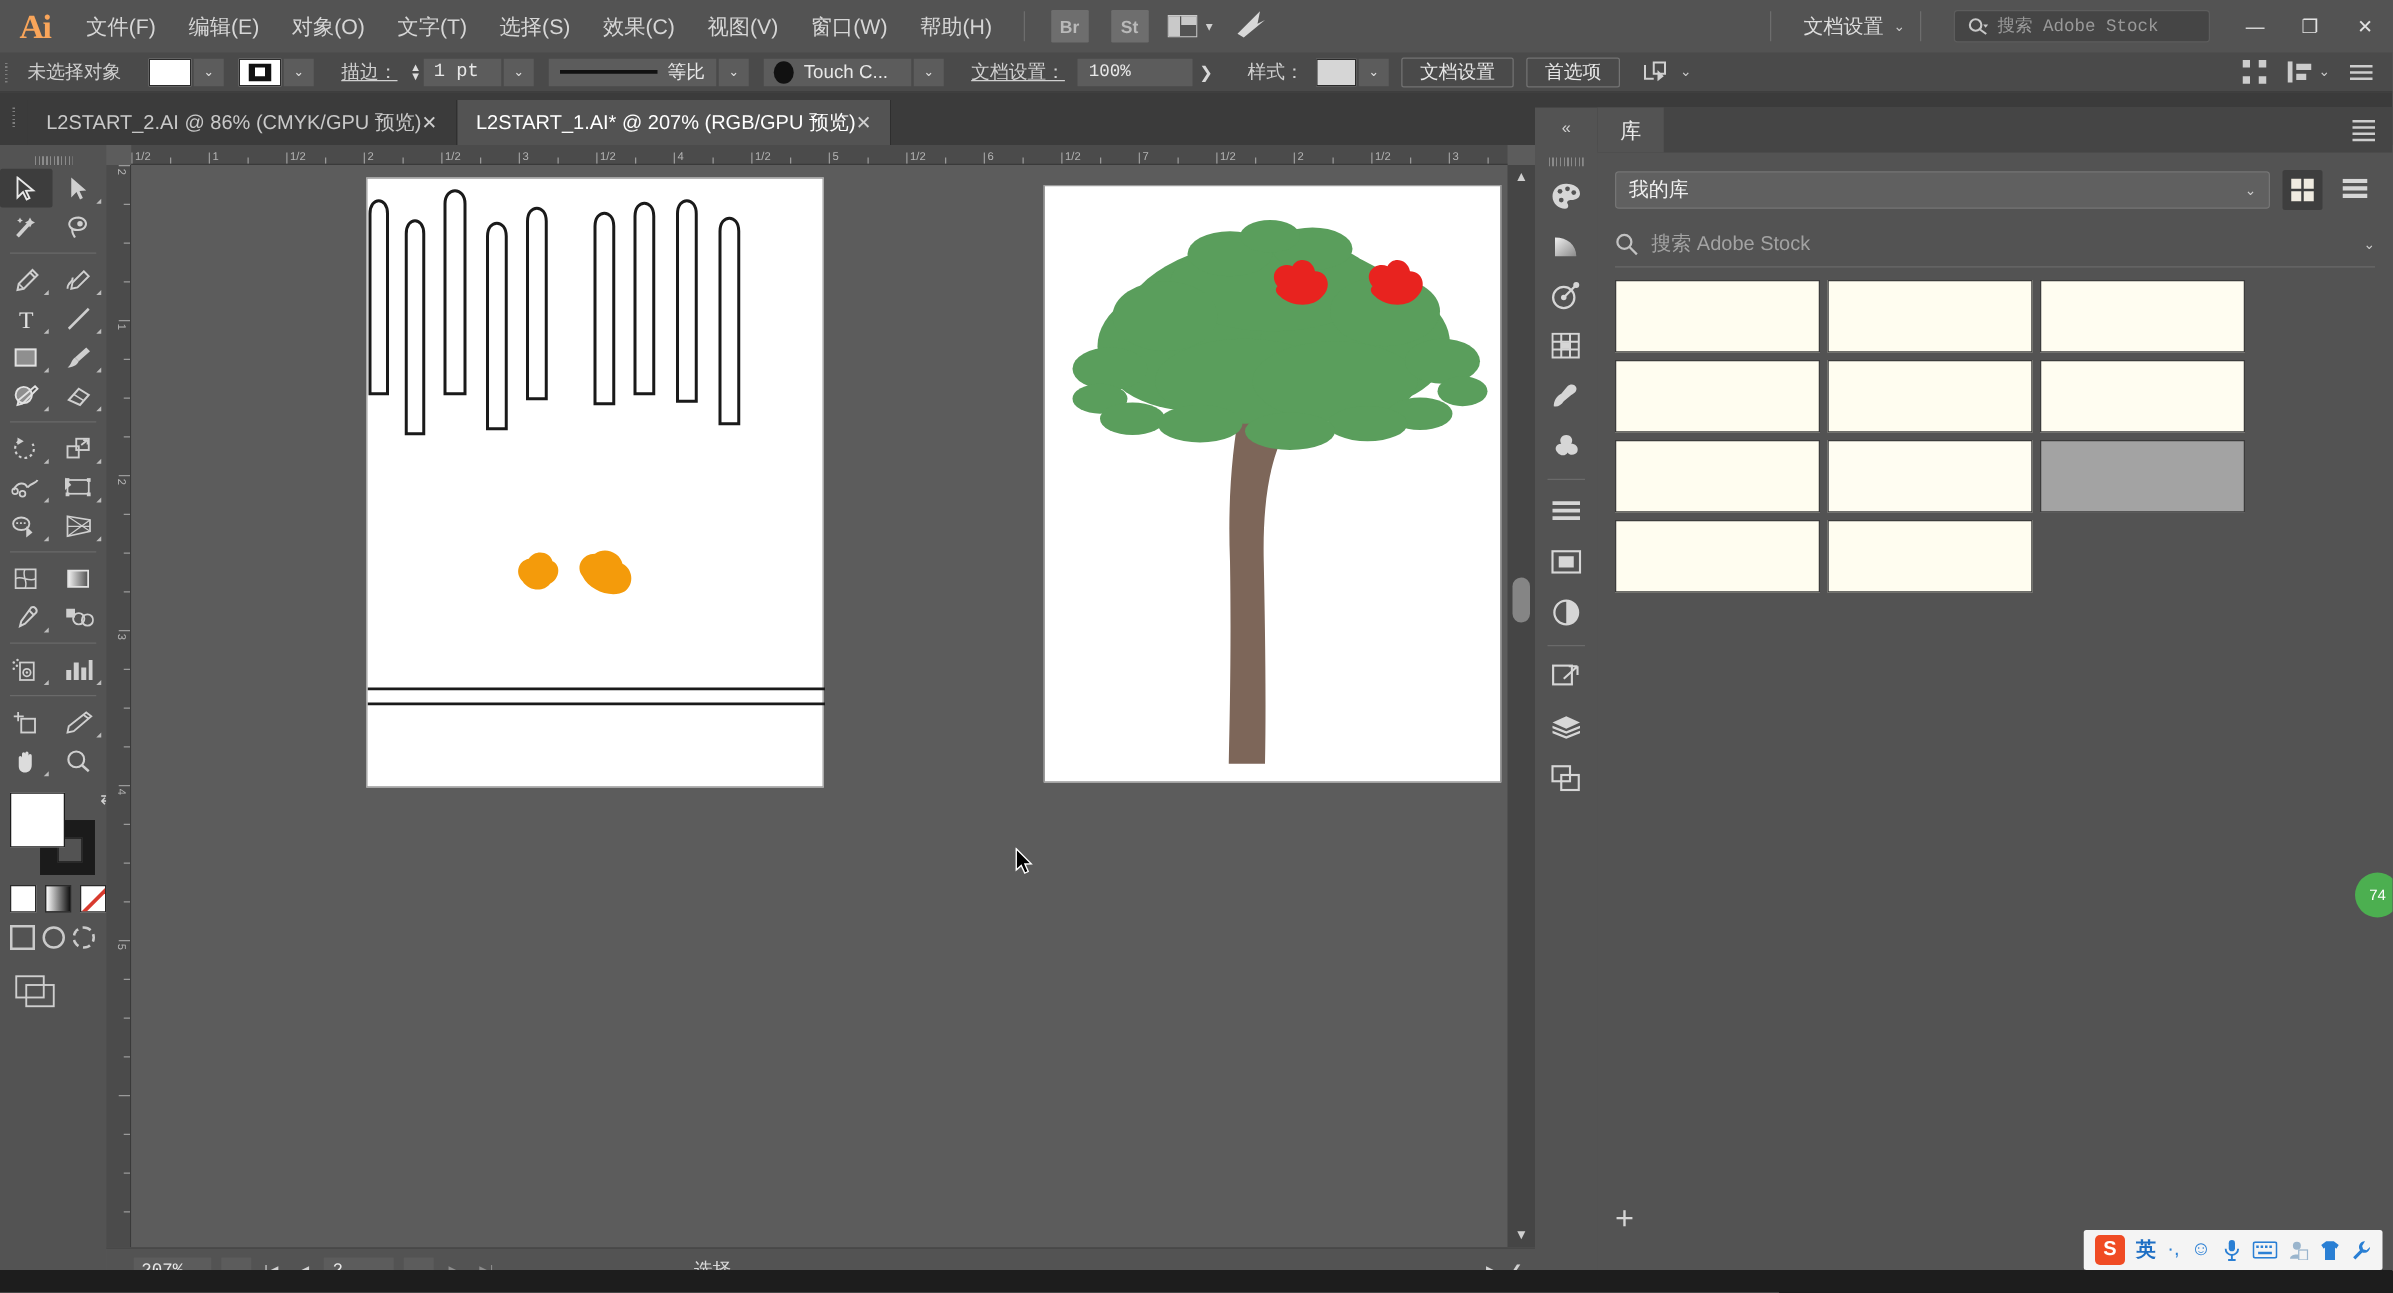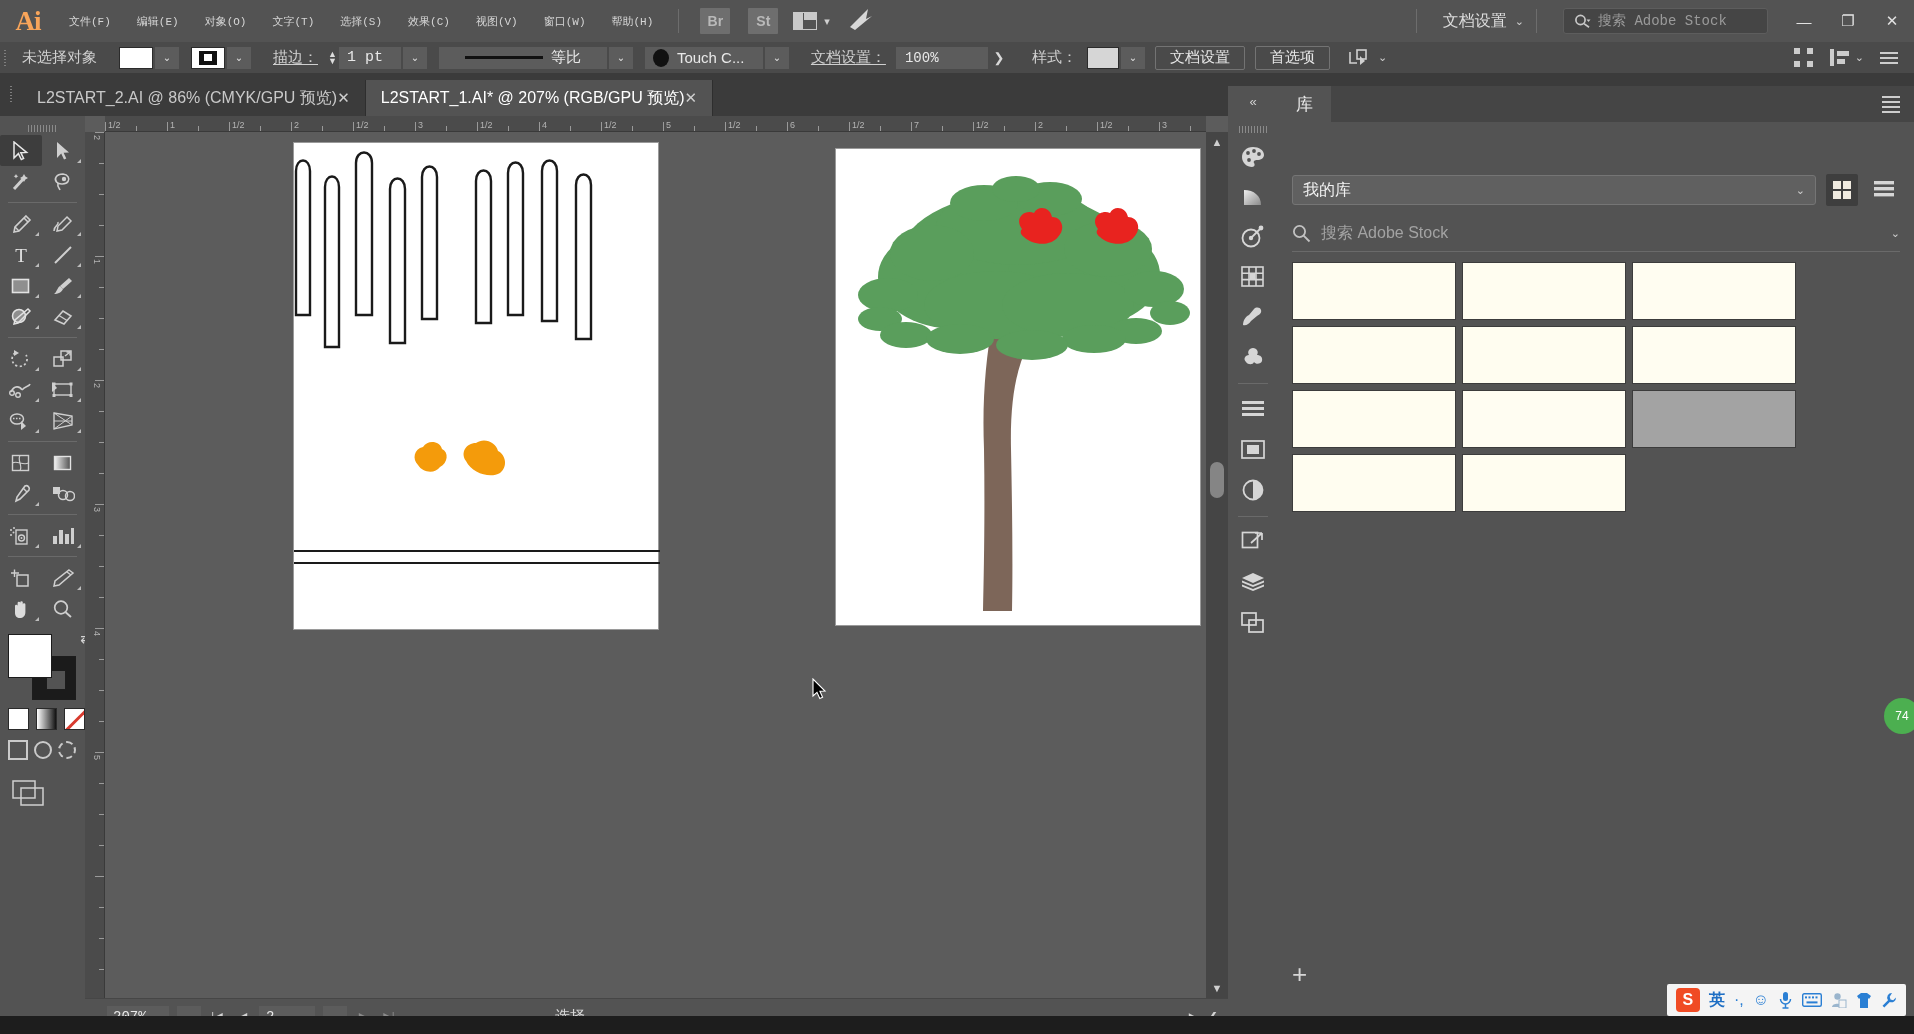--- a/index.html
+++ b/index.html
@@ -23,8 +23,8 @@
     letter-spacing: -1px;
   }
   .menu-item {
-    color: #d6d6d6; font-size: 11px; padding: 0 13px; height: 42px;
-    display: flex; align-items: center; cursor: default; white-space: nowrap; font-family: Liberation Mono, monospace;
+    color: #d6d6d6; font-size: 17px; padding: 0 13px; height: 42px;
+    display: flex; align-items: center; cursor: default; white-space: nowrap;
   }
   .mb-sep { width: 1px; height: 24px; background: #6d6d6d; margin: 0 12px; }
   .mb-appbtn {

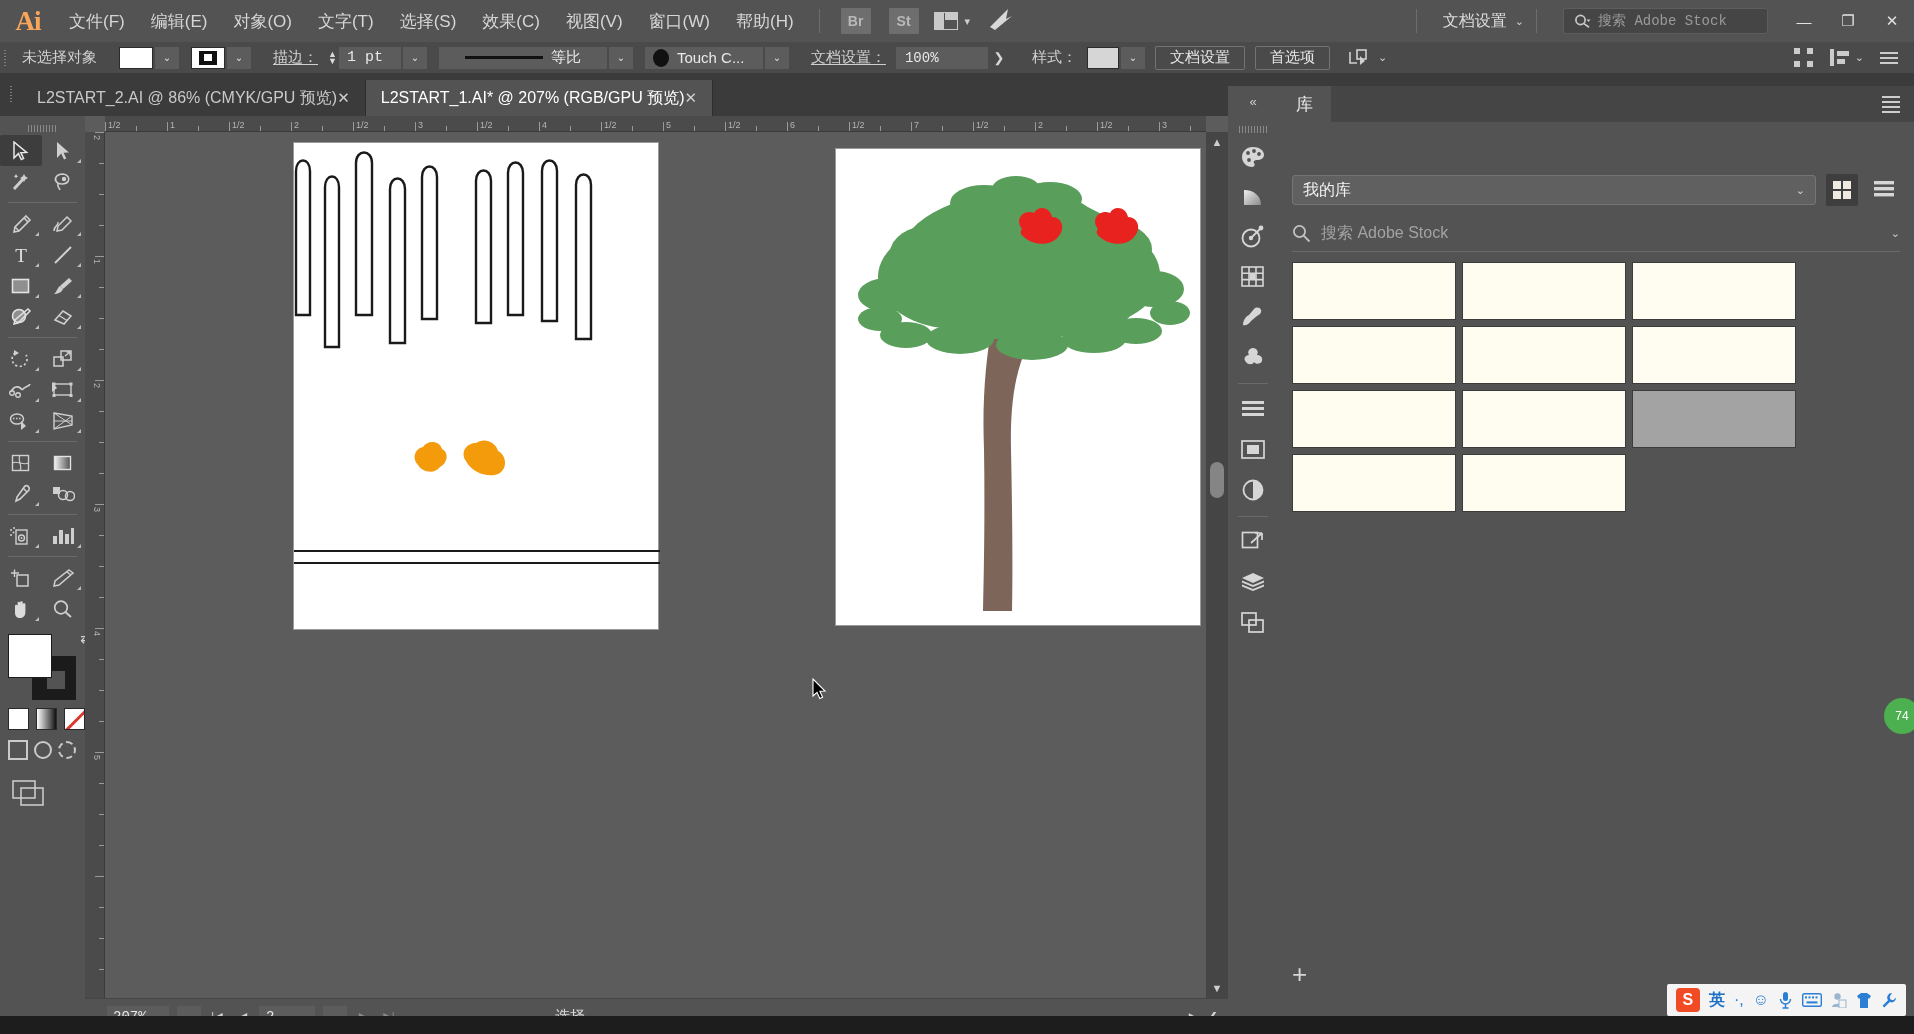--- a/index.html
+++ b/index.html
@@ -75,7 +75,7 @@
     display:flex; align-items:center; padding:0 8px; font-family:"Liberation Mono", monospace;
   }
   .profile-box {
-    background:#5c5c5c; height:22px; display:flex; align-items:center; gap:8px; padding:0 26px;
+    background:#5c5c5c; height:22px; display:flex; align-items:center; gap:8px; padding:0 9px;
   }
   .profile-line { width:78px; height:3px; background:#111; }
   .profile-txt { color:#e8e8e8; font-size:15px; }

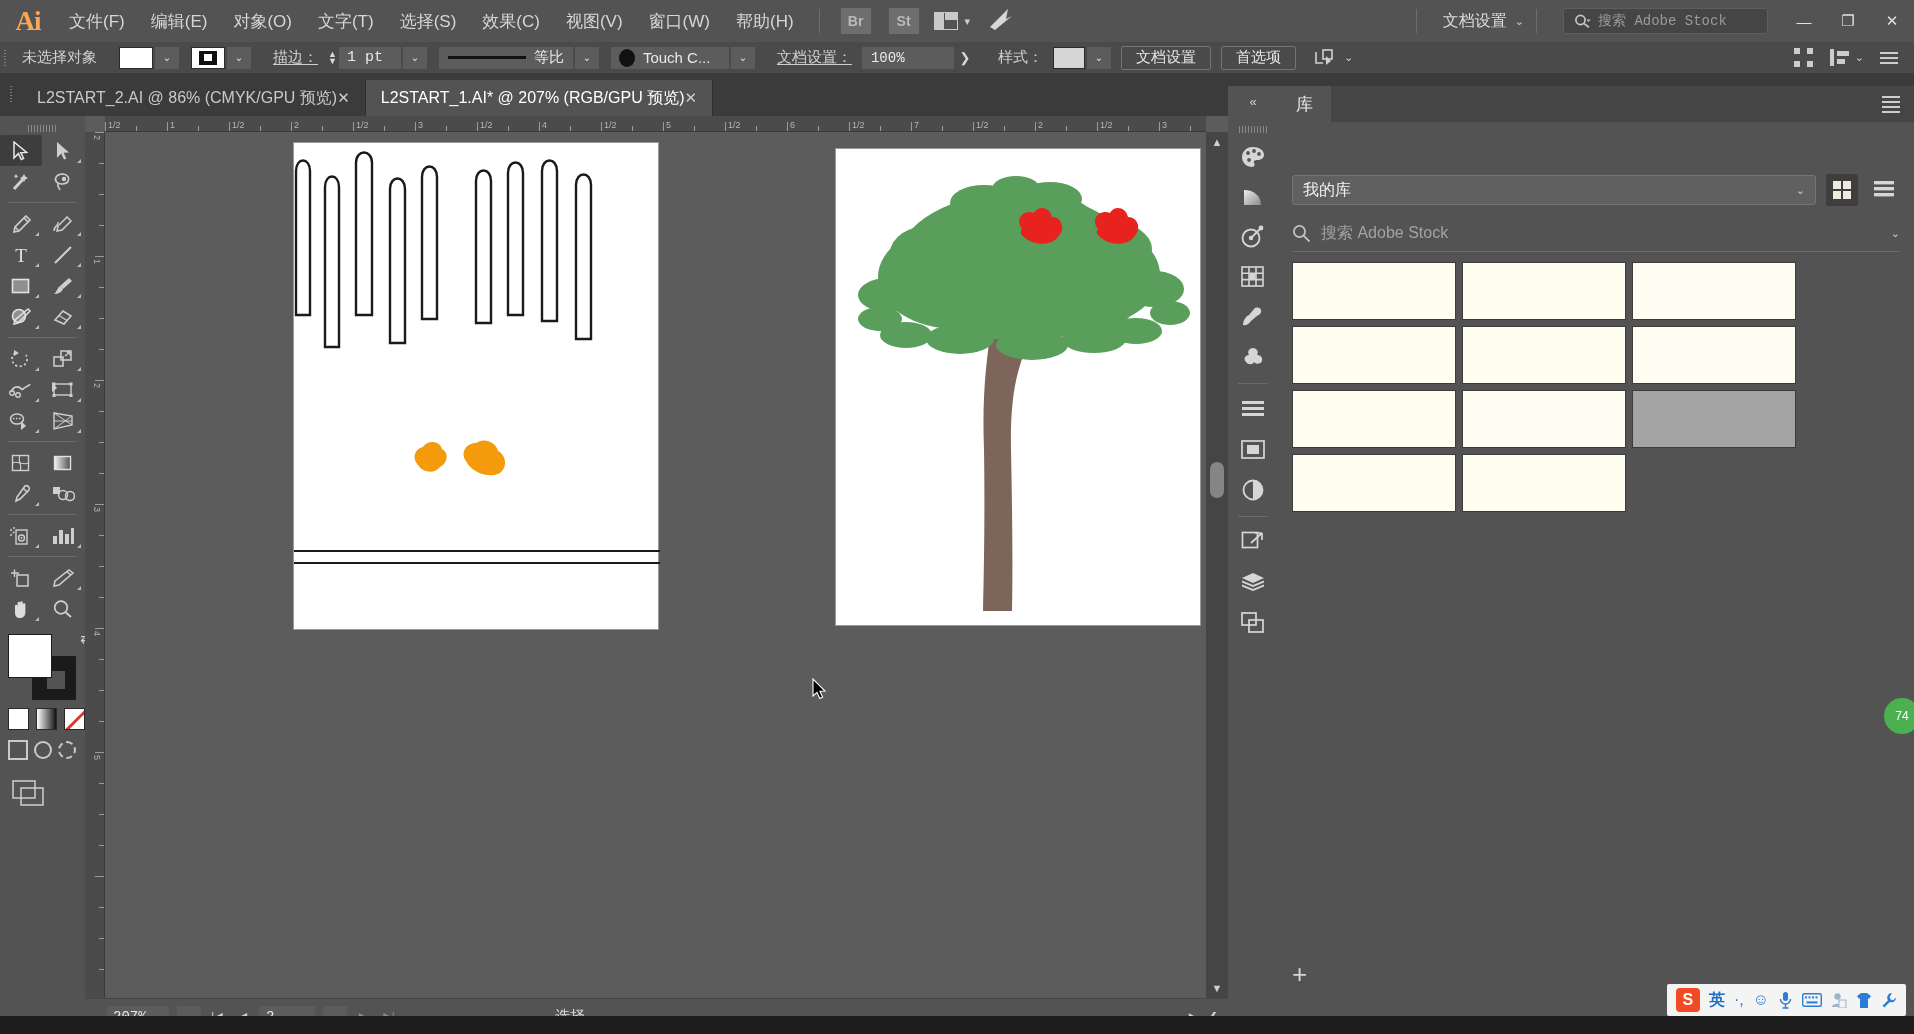--- a/index.html
+++ b/index.html
@@ -223,7 +223,7 @@
   .panel-menu { margin-left:auto; display:flex; align-items:center; padding-right:14px; }
   .hamburger { display:flex; flex-direction:column; gap:3px; }
   .hamburger i { display:block; width:18px; height:2px; background:#cdcdcd; }
-  .panel-body { padding:14px 14px 0 14px;margin-top:38px; }
+  .panel-body { padding:14px 14px 0 14px; }
   .lib-select-row { display:flex; align-items:center; gap:10px; }
   .lib-select {
     flex:1; height:30px; background:#606060; border:1px solid #757575; border-radius:3px;

